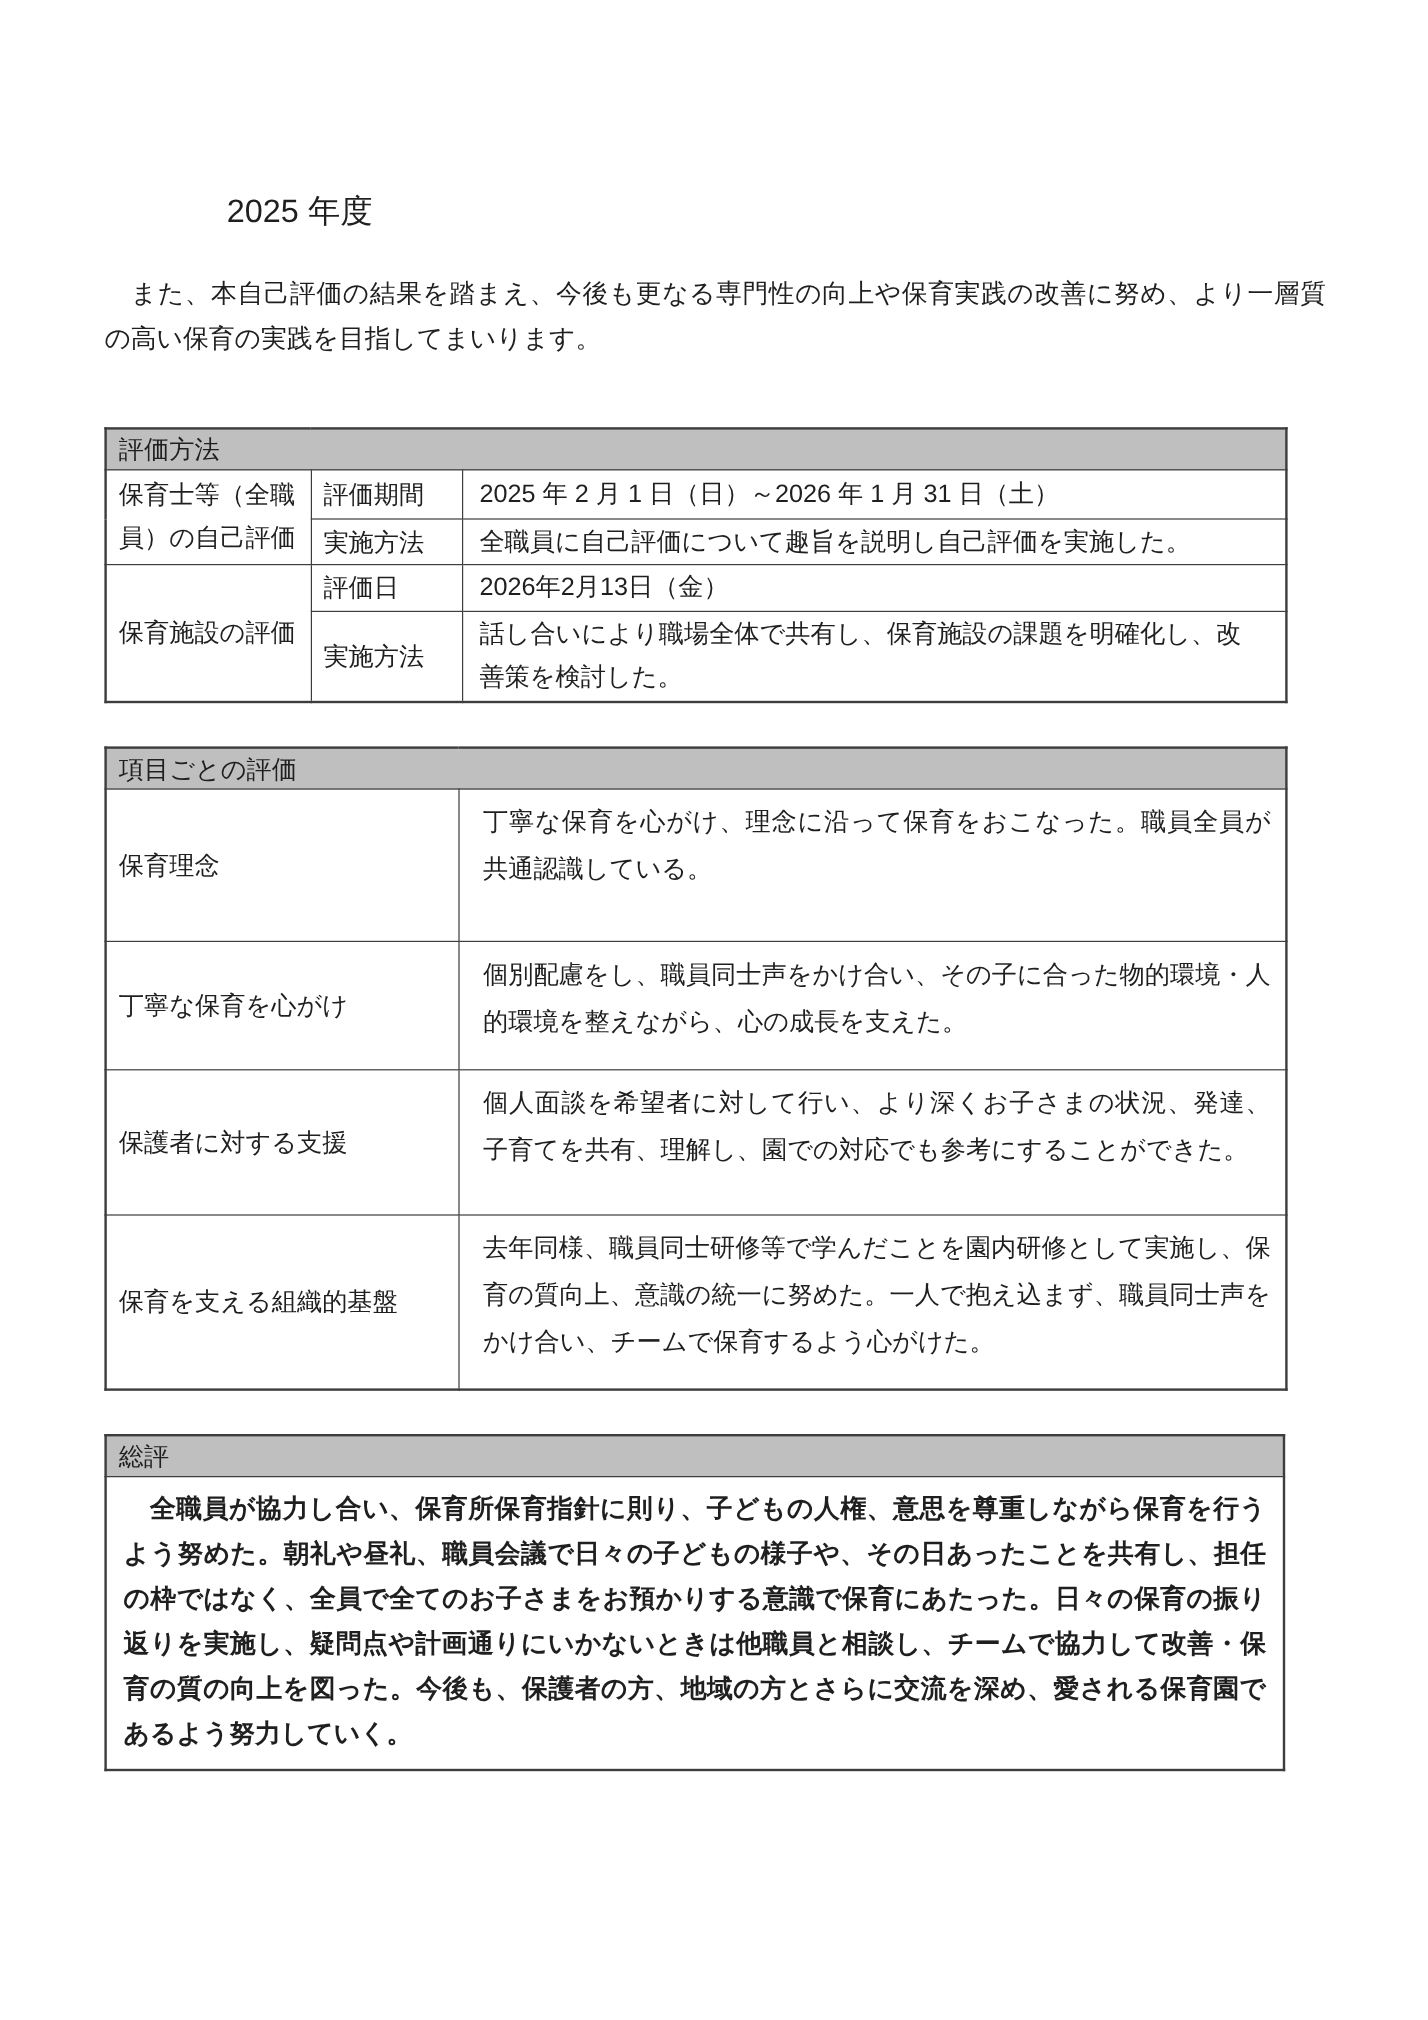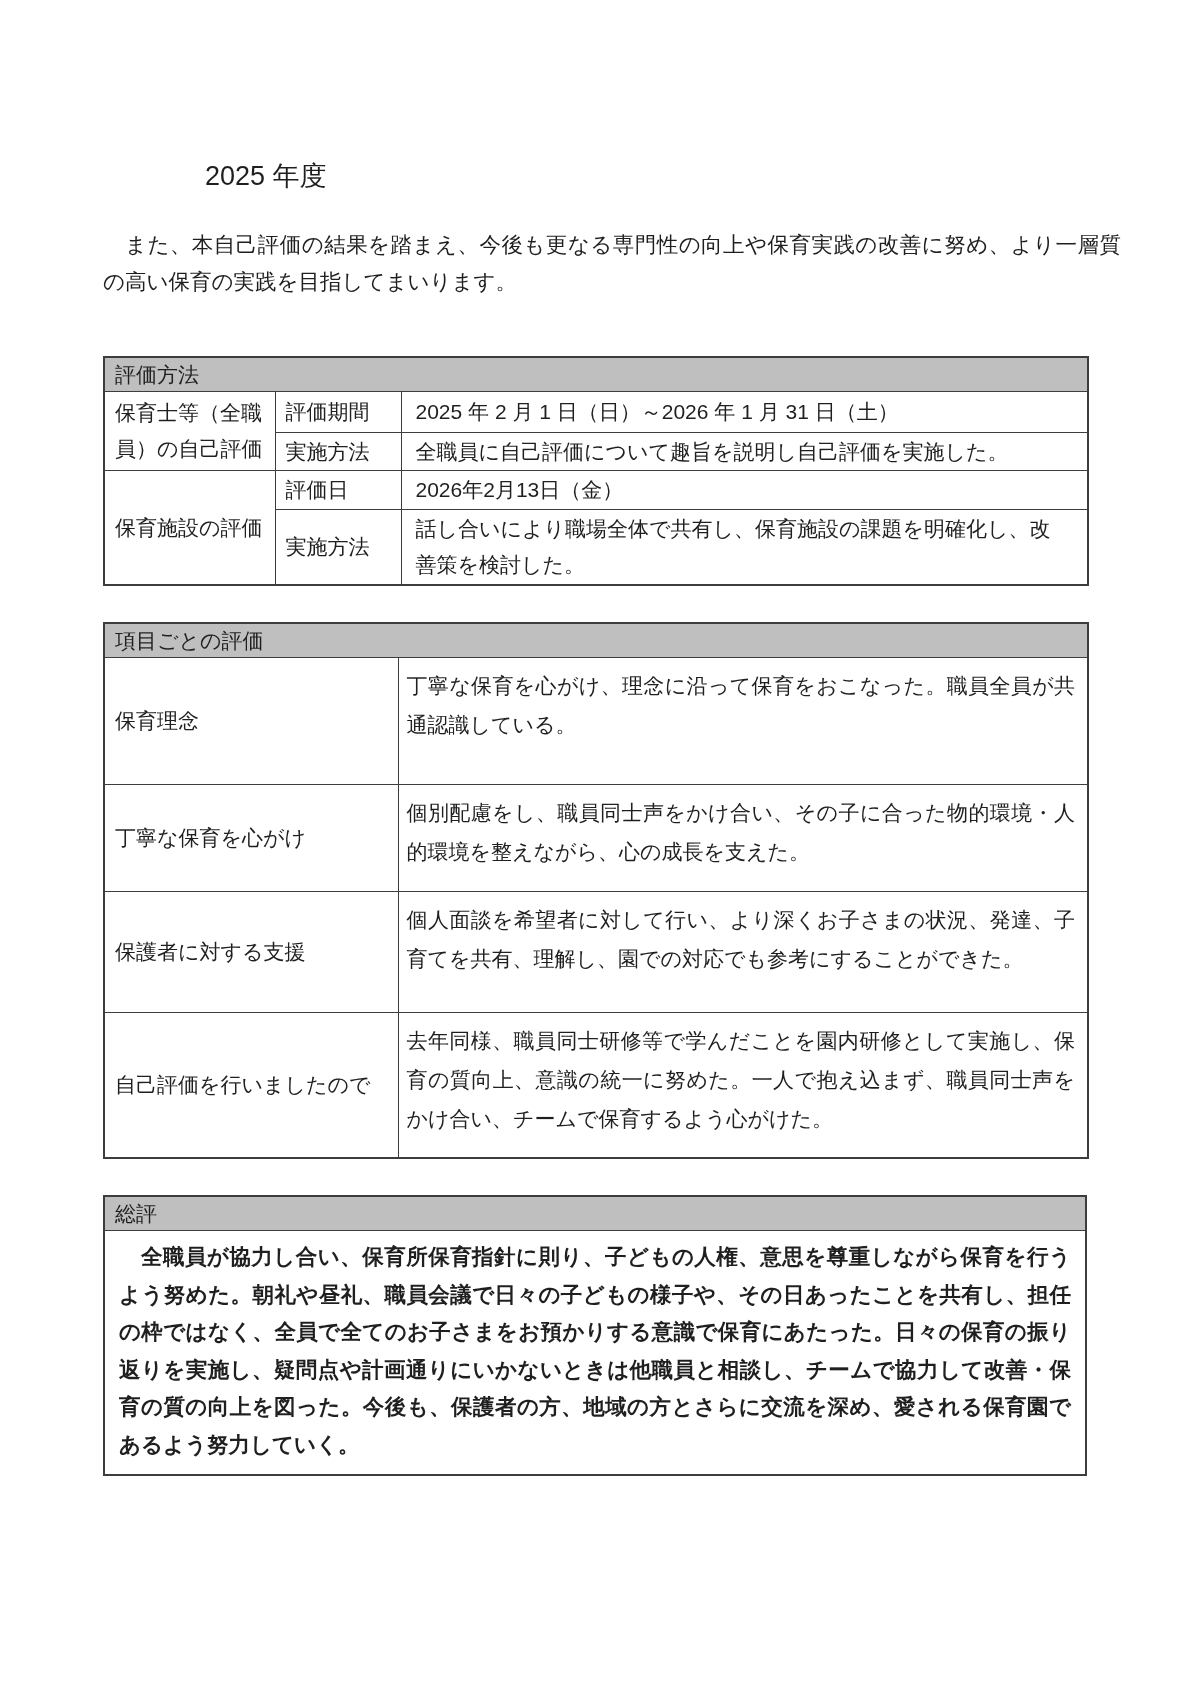--- a/index.html
+++ b/index.html
@@ -18,7 +18,7 @@
   }
   .content {
     position: absolute;
-    left: 103px;
+    left: 87px;
     top: 0;
     width: 1018px;
   }

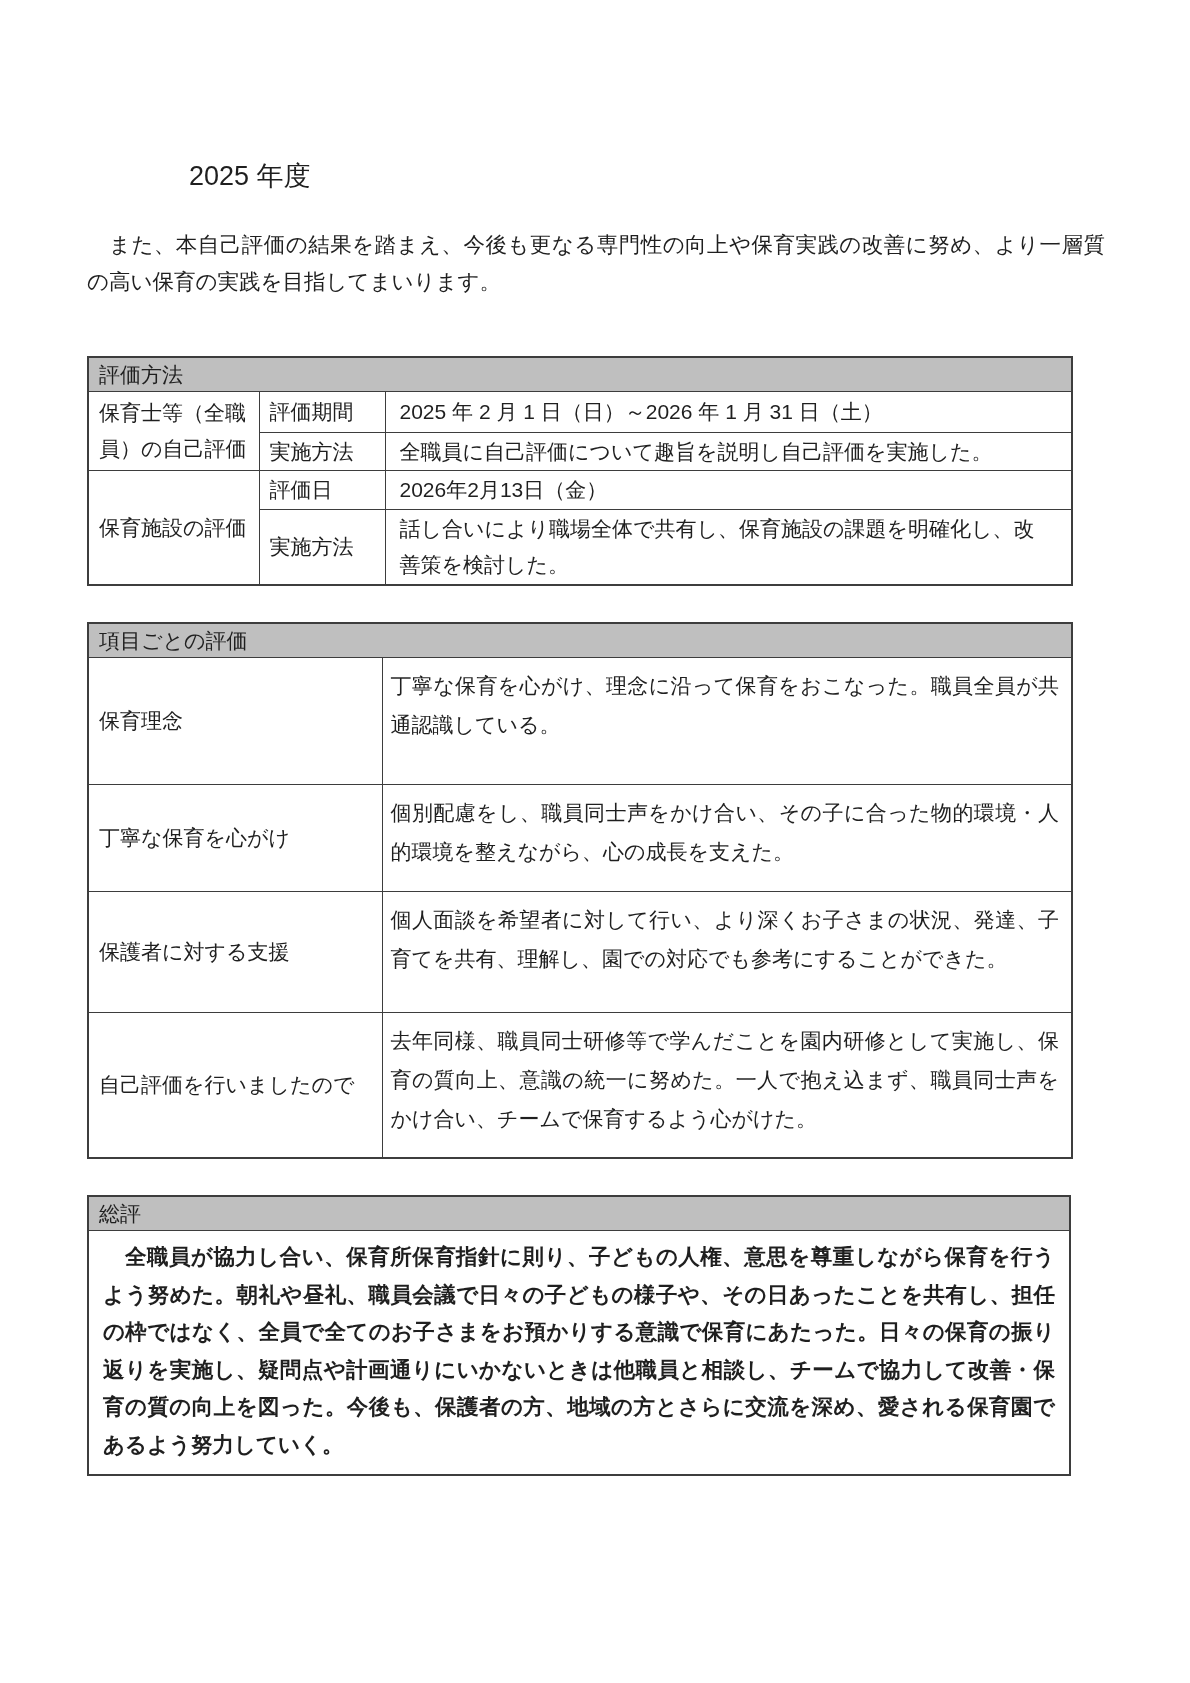--- a/index.html
+++ b/index.html
@@ -75,9 +75,10 @@
   .t2 .item { padding-left: 10px; vertical-align: middle; }
   .t2 .comment {
     vertical-align: top;
-    padding: 8px 12px 0 8px;
+    padding: 8px 12px 0 20px;
     line-height: 39px;
     text-align: justify;
+    font-family: Liberation Serif, serif;
   }
   .t2 tr.r1 td { height: 118px; }
   .t2 tr.r2 td { height: 98px; }

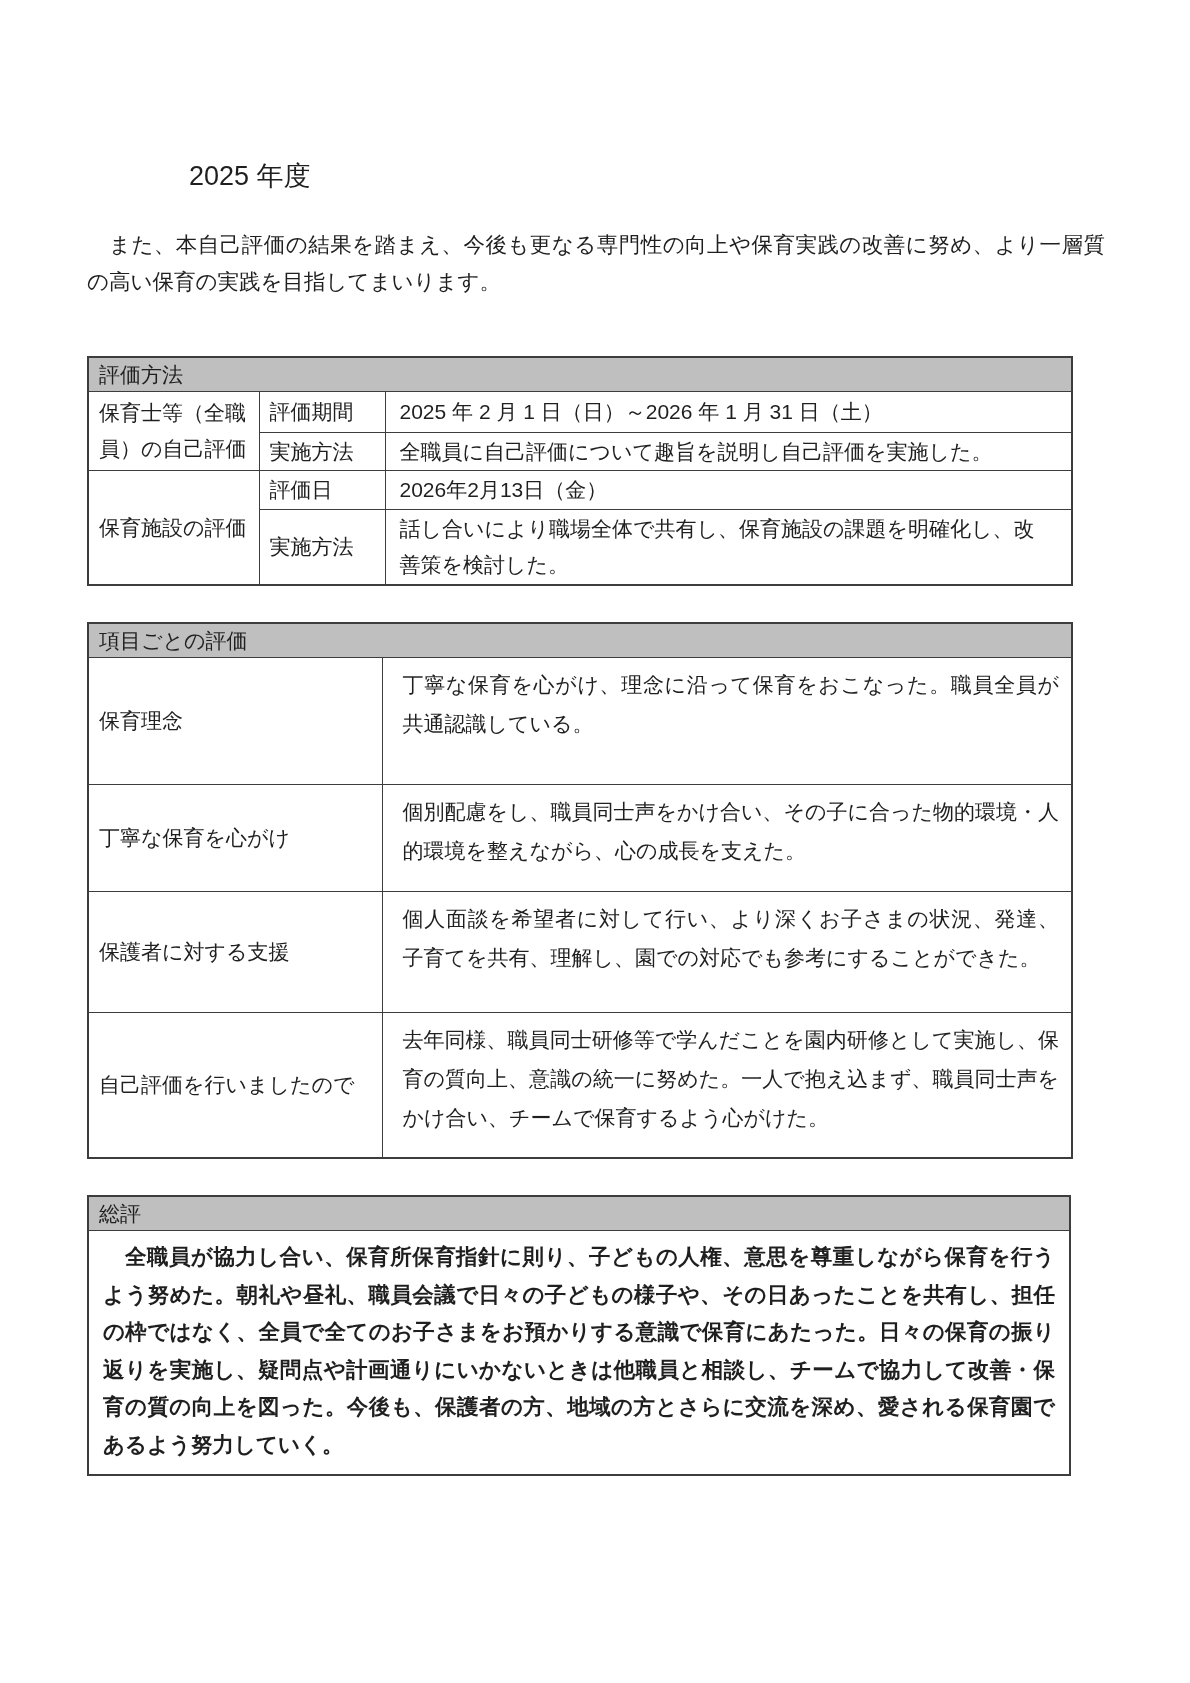--- a/index.html
+++ b/index.html
@@ -161,7 +161,7 @@
         <td class="comment">個人面談を希望者に対して行い、より深くお子さまの状況、発達、子育てを共有、理解し、園での対応でも参考にすることができた。</td>
       </tr>
       <tr class="r4">
-        <td class="item">自己評価を行いましたので</td>
+        <td class="item">保育を支える組織的基盤</td>
         <td class="comment">去年同様、職員同士研修等で学んだことを園内研修として実施し、保育の質向上、意識の統一に努めた。一人で抱え込まず、職員同士声をかけ合い、チームで保育するよう心がけた。</td>
       </tr>
     </tbody>

